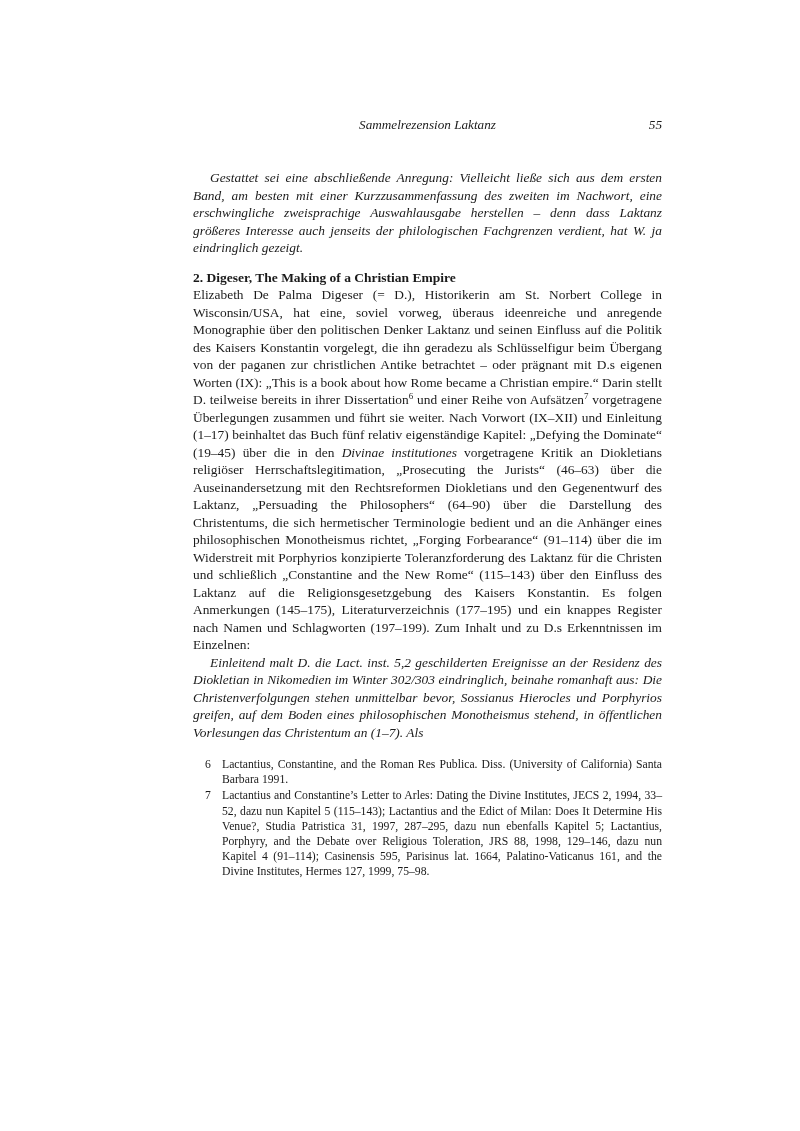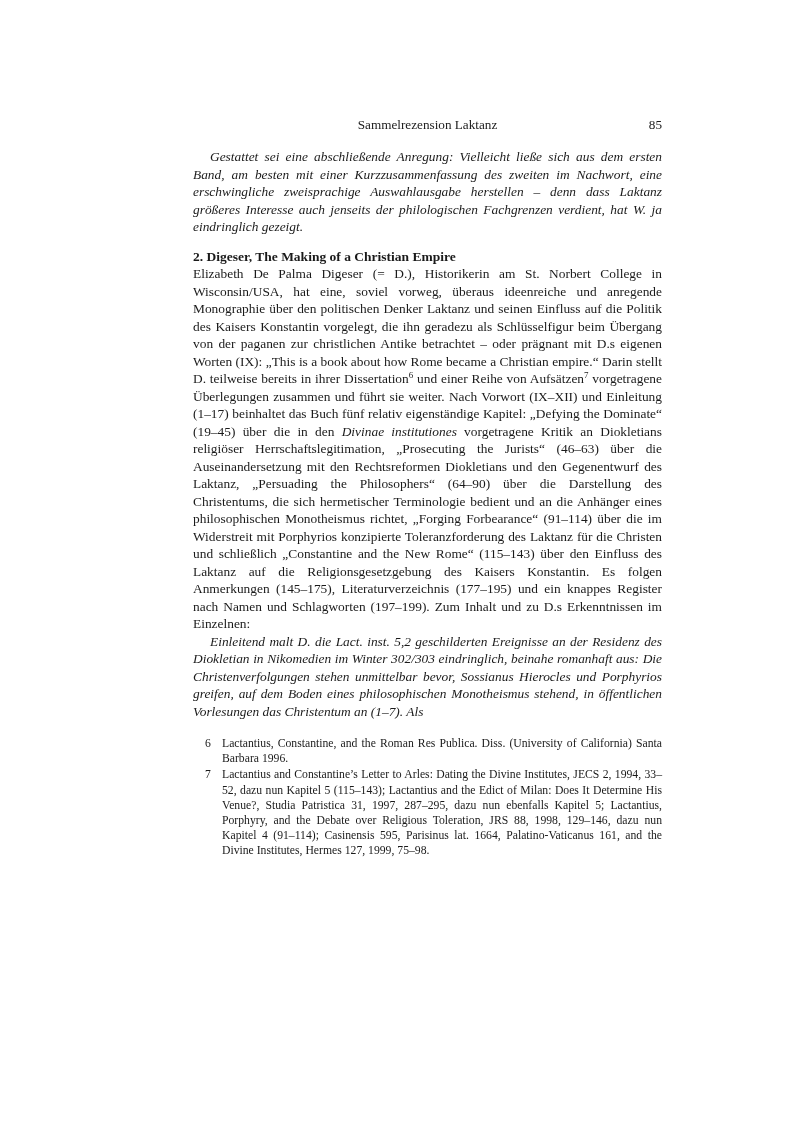--- a/index.html
+++ b/index.html
@@ -25,7 +25,8 @@
     text-align: center;
     font-size: 13.2px;
     line-height: 16px;
-    margin-bottom: 15px;
+    margin-bottom: 36px;
+    font-style: italic;
   }
   .rh-page {
     position: absolute;

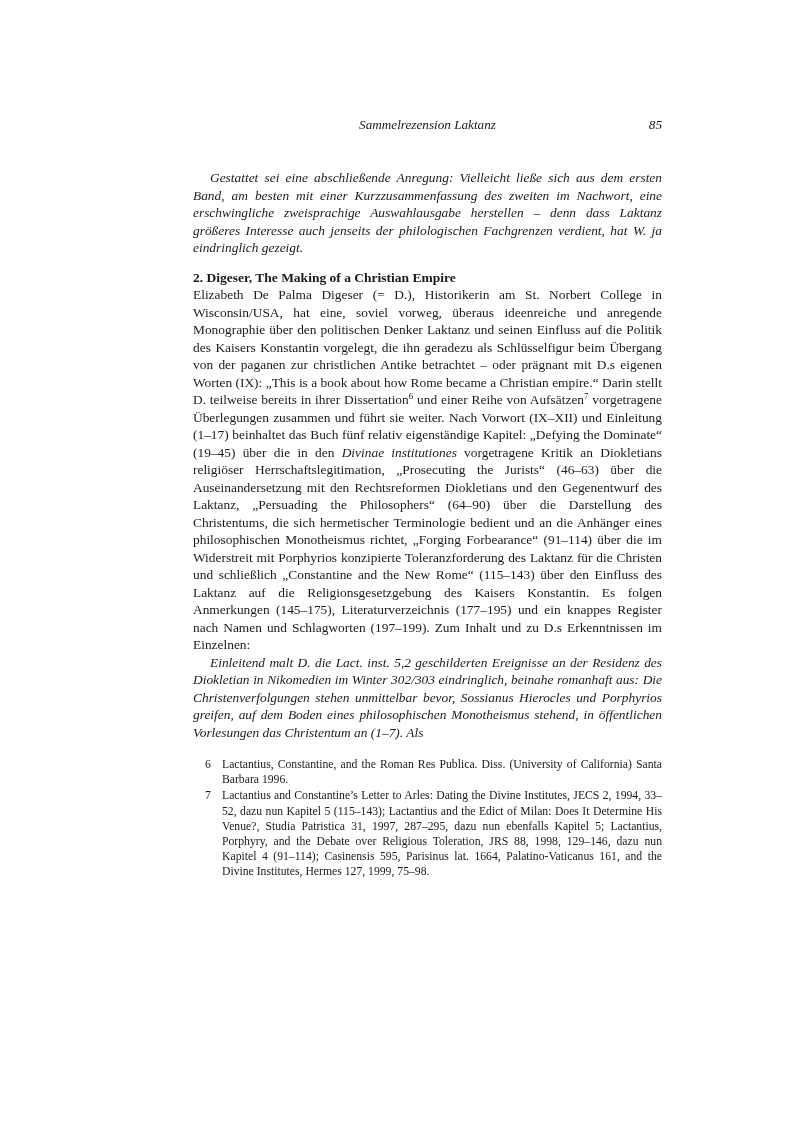--- a/index.html
+++ b/index.html
@@ -76,7 +76,7 @@
 
     <div class="running-header">
       <span class="rh-title">Sammelrezension Laktanz</span>
-      <span class="rh-page">85</span>
+      <span class="rh-page">55</span>
     </div>
 
     <p class="para indent">Gestattet sei eine abschließende Anregung: Vielleicht ließe sich aus dem ersten Band, am besten mit einer Kurzzusammenfassung des zweiten im Nachwort, eine erschwingliche zweisprachige Auswahlausgabe herstellen – denn dass Laktanz größeres Interesse auch jenseits der philologischen Fachgrenzen verdient, hat W. ja eindringlich gezeigt.</p>

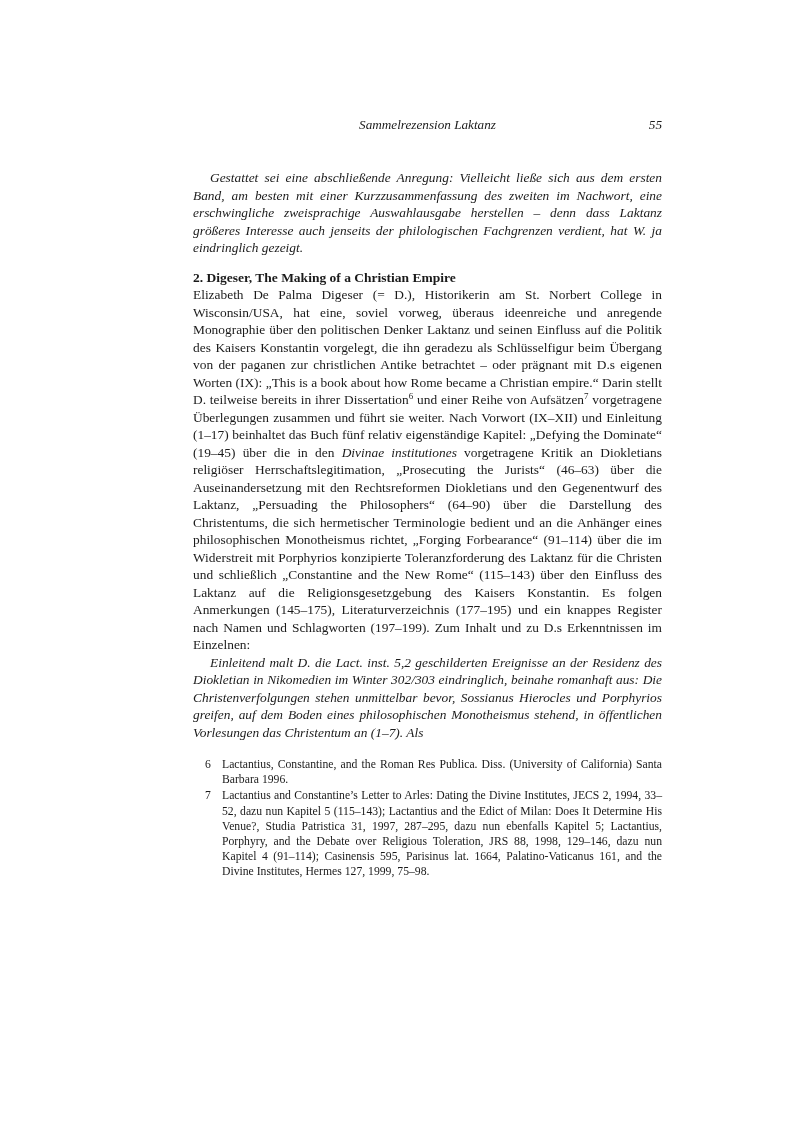--- a/index.html
+++ b/index.html
@@ -90,7 +90,7 @@
     <div class="footnotes">
       <div class="footnote">
         <span class="fn-num">6</span>
-        <span class="fn-text">Lactantius, Constantine, and the Roman Res Publica. Diss. (University of California) Santa Barbara 1996.</span>
+        <span class="fn-text">Lactantius, Constantine, and the Roman Res Publica. Diss. (University of California) Santa Barbara 1991.</span>
       </div>
       <div class="footnote">
         <span class="fn-num">7</span>

